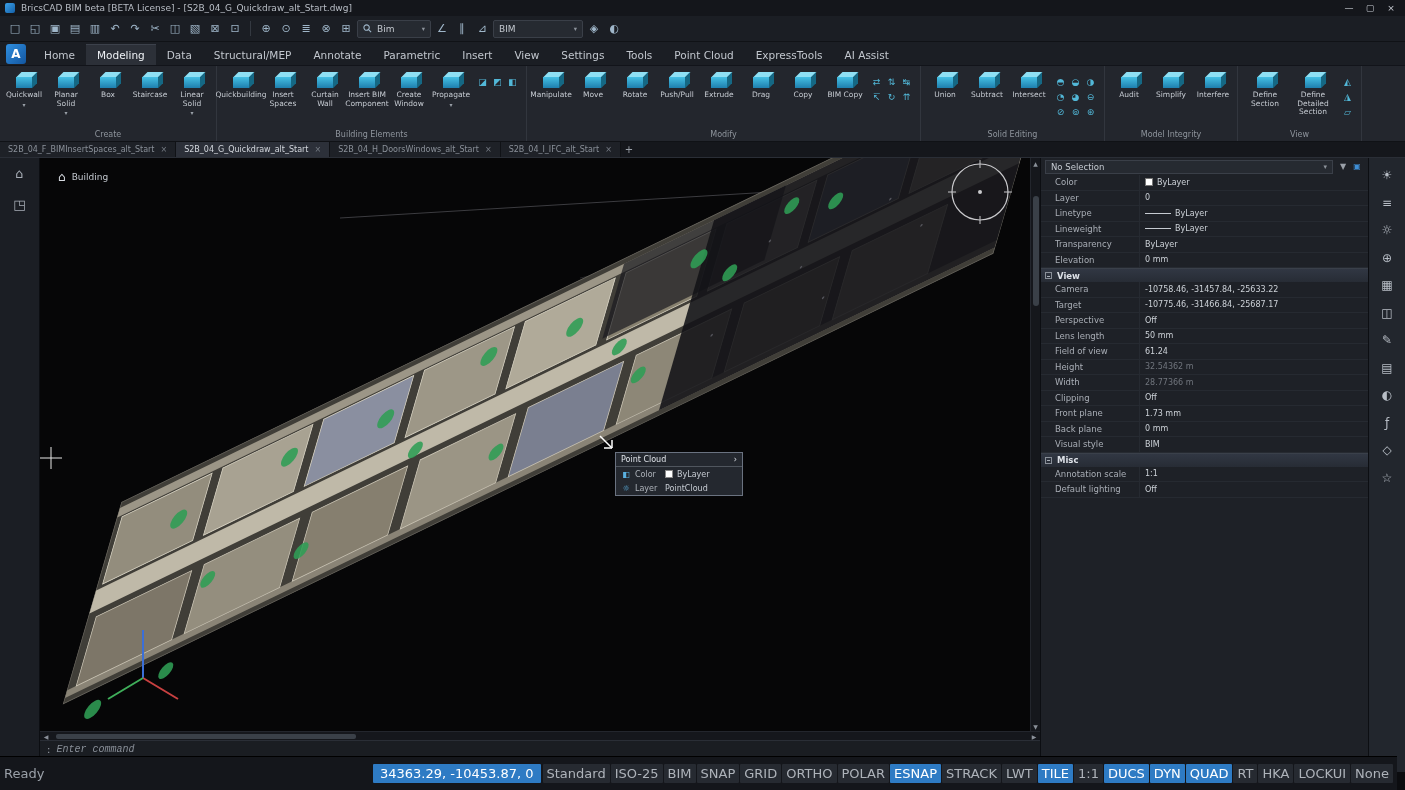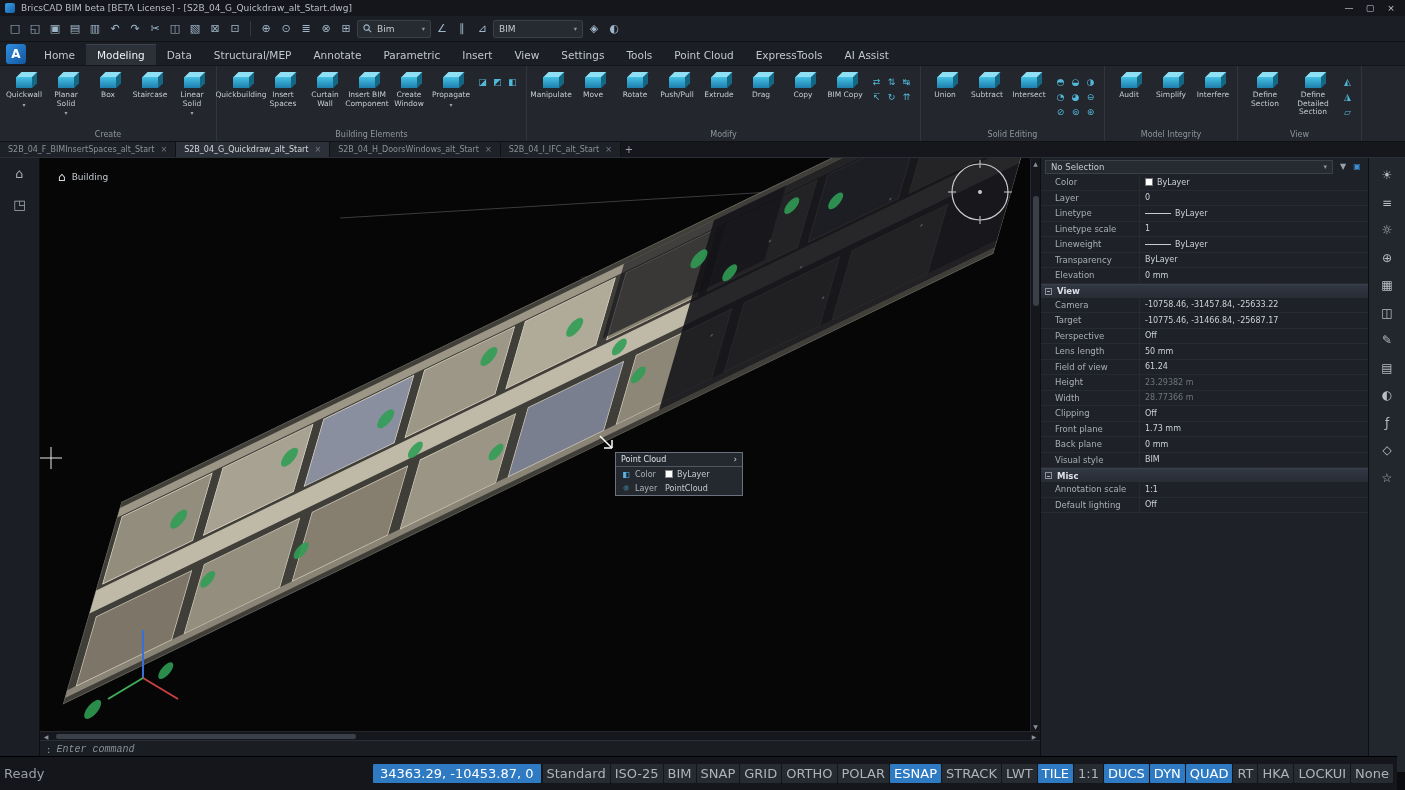--- a/index.html
+++ b/index.html
@@ -642,13 +642,6 @@
           </span>
         </div>
 
-        <div class="prow">
-          <span class="plabel">Linetype scale</span>
-          <span class="pvalwrap">
-
-            <span class="pval">1</span>
-          </span>
-        </div>
 
         <div class="prow has-line">
           <span class="plabel">Lineweight</span>

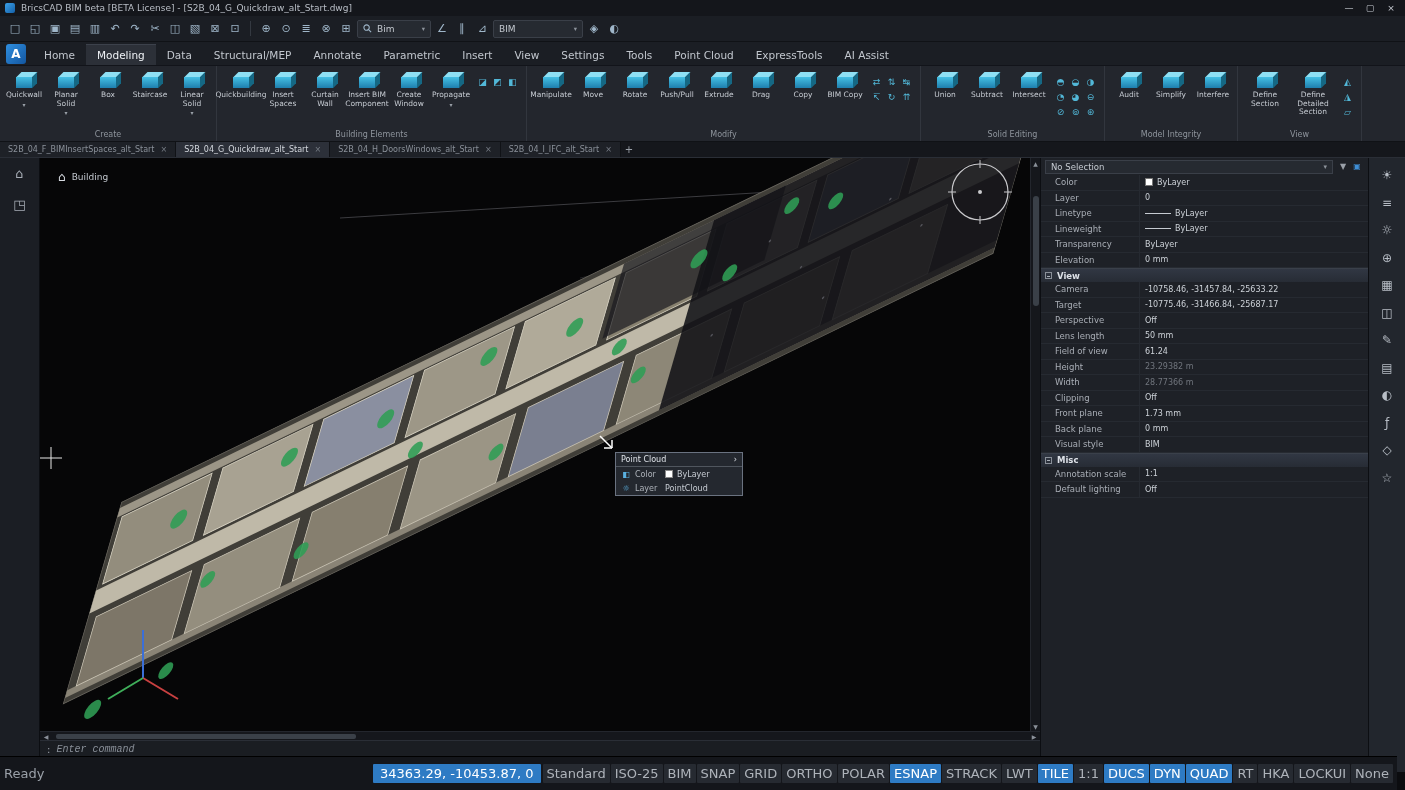--- a/index.html
+++ b/index.html
@@ -719,7 +719,7 @@
           <span class="plabel">Height</span>
           <span class="pvalwrap">
 
-            <span class="pval">23.29382 m</span>
+            <span class="pval">32.54362 m</span>
           </span>
         </div>
 

